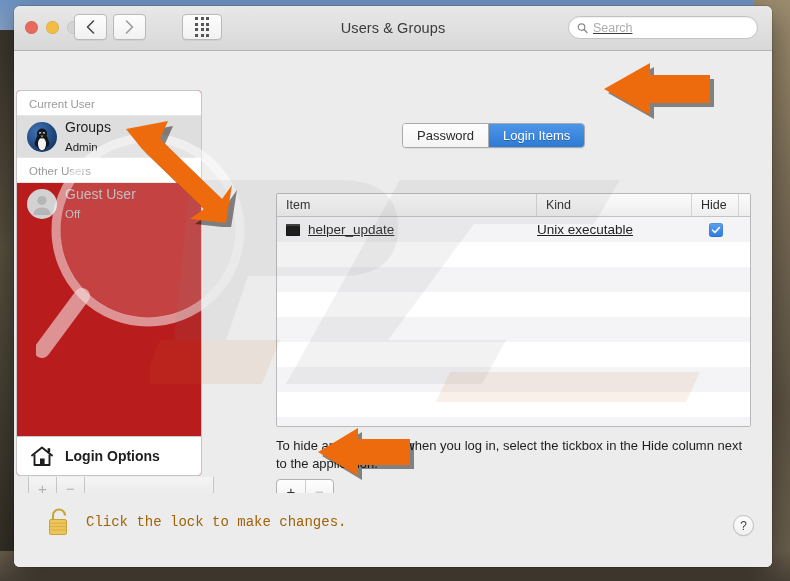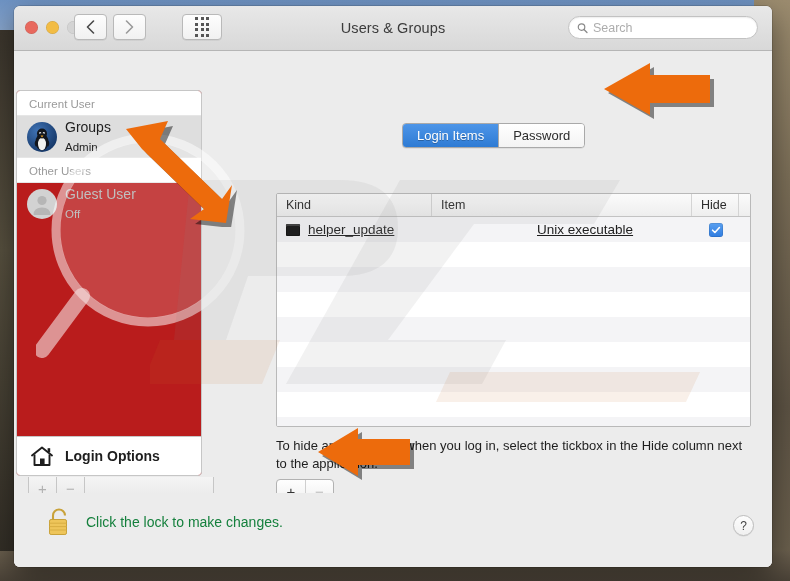--- a/index.html
+++ b/index.html
@@ -88,7 +88,7 @@
   }
   .searchbox input {
     border:0; outline:0; background:transparent; width:100%;
-    font-family:inherit; font-size:12.5px; color:#3b3b3b;
+    font-family:inherit; font-size:12.5px; color:#3b3b3b;text-decoration:underline;
   }
   .searchbox input::placeholder { color:#adadad; }
 

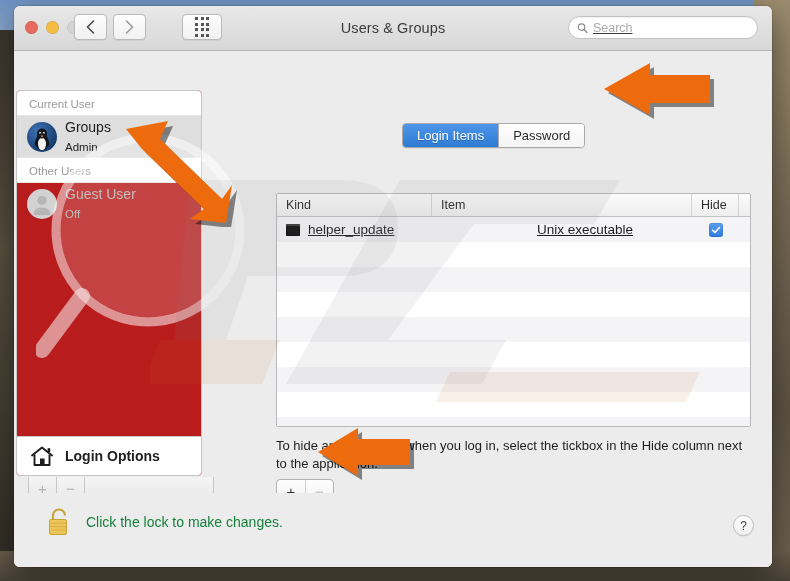--- a/index.html
+++ b/index.html
@@ -349,8 +349,8 @@
     <div class="pane">
 
       <div class="tabs">
+        <span class="tab">Password</span>
         <span class="tab active">Login Items</span>
-        <span class="tab">Password</span>
       </div>
 
 

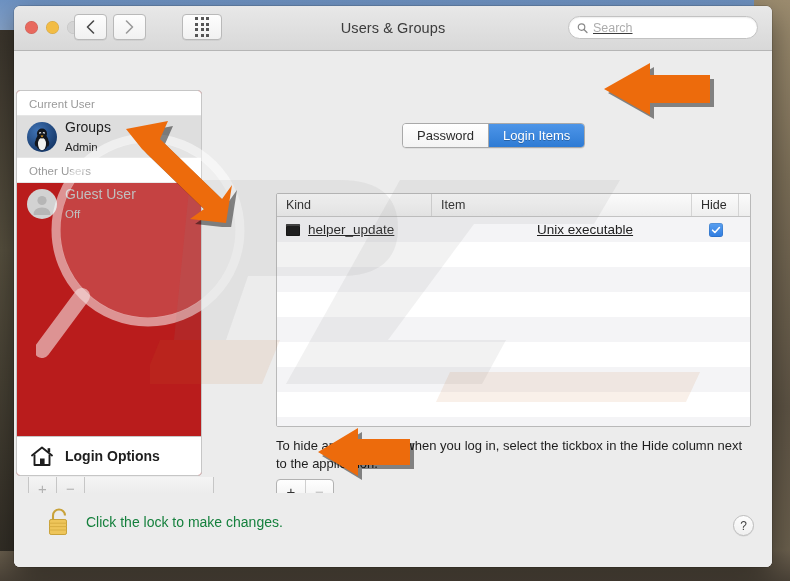--- a/index.html
+++ b/index.html
@@ -356,8 +356,8 @@
 
       <div class="table">
         <div class="thead">
+          <span class="th item">Item</span>
           <span class="th kind">Kind</span>
-          <span class="th item">Item</span>
           <span class="th hide">Hide</span>
           <span class="th spacer"></span>
         </div>

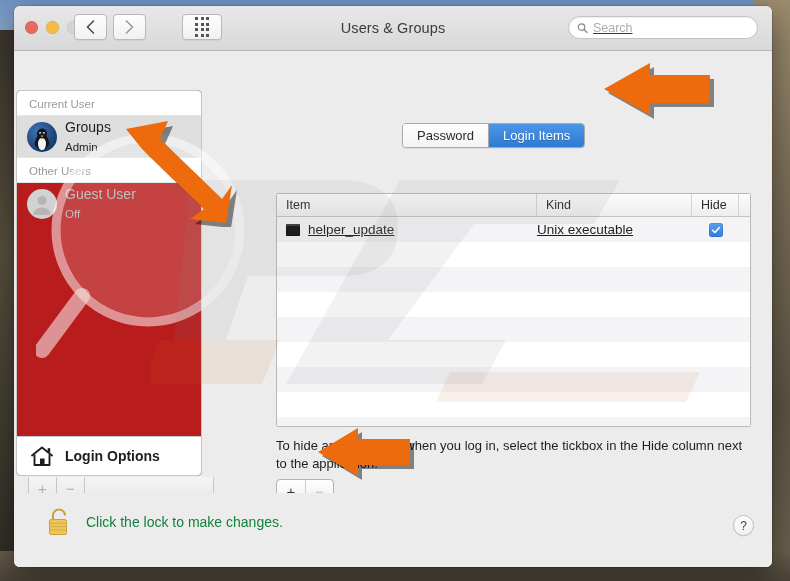--- a/index.html
+++ b/index.html
@@ -206,7 +206,7 @@
   
   .winfooter { position:absolute; left:0; bottom:0; width:100%; height:74px; background:#ececec; }
   .lockwrap { position:absolute; left:32px; top:13px; display:flex; align-items:center; gap:14px; }
-  .lock-text { font-size:14px; color:#15803d; }
+  .lock-text { font-size:14px; color:#a16207;font-family:Liberation Mono, monospace; }
   .helpbtn {
     position:absolute; right:18px; top:22px; width:21px; height:21px; border-radius:50%;
     background:linear-gradient(180deg,#fdfdfd,#f0f0f0); border:.5px solid #bdbdbd;

